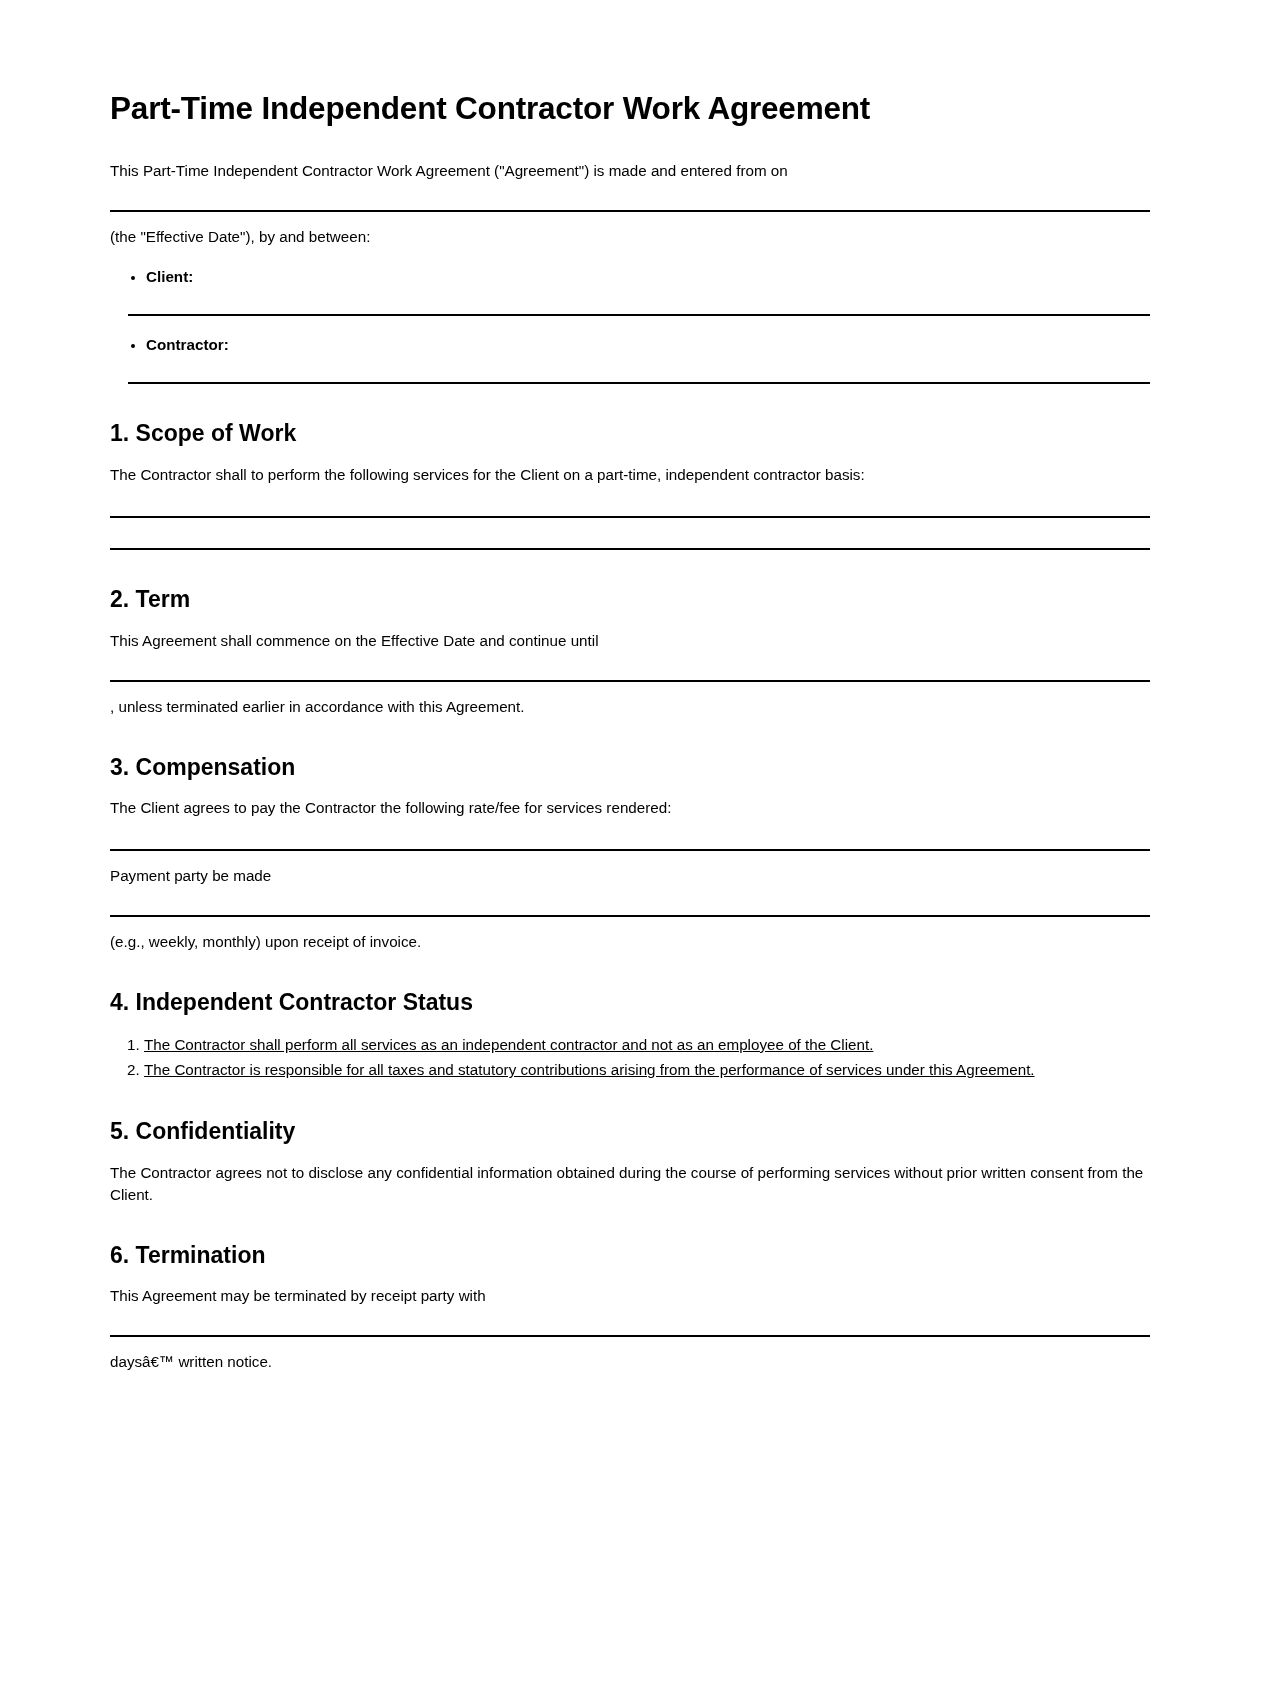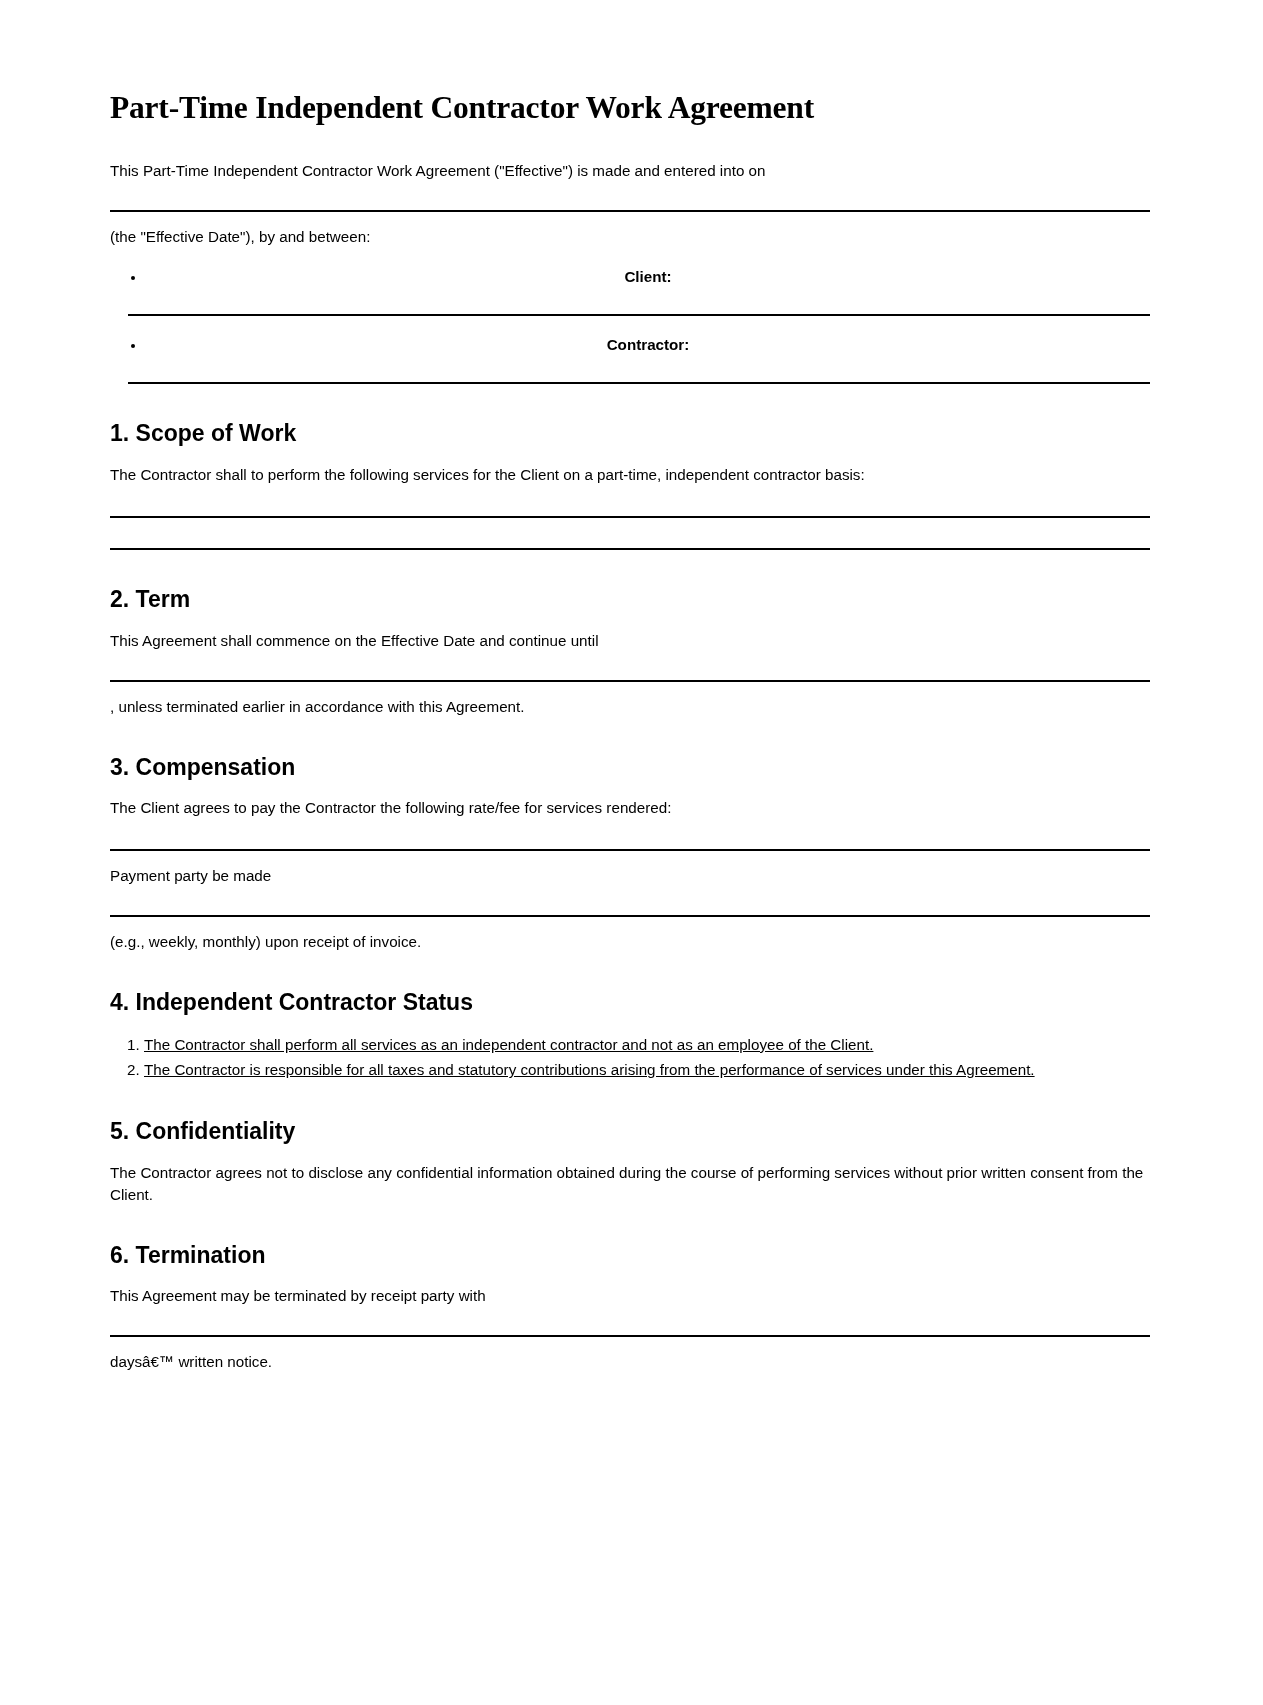--- a/index.html
+++ b/index.html
@@ -27,7 +27,6 @@
     letter-spacing: -0.2px;
     margin: 20px 0 34px 0;
     color: #000;
-    font-family: Liberation Serif, serif;
   }
   h2.section-title {
     font-size: 23px;

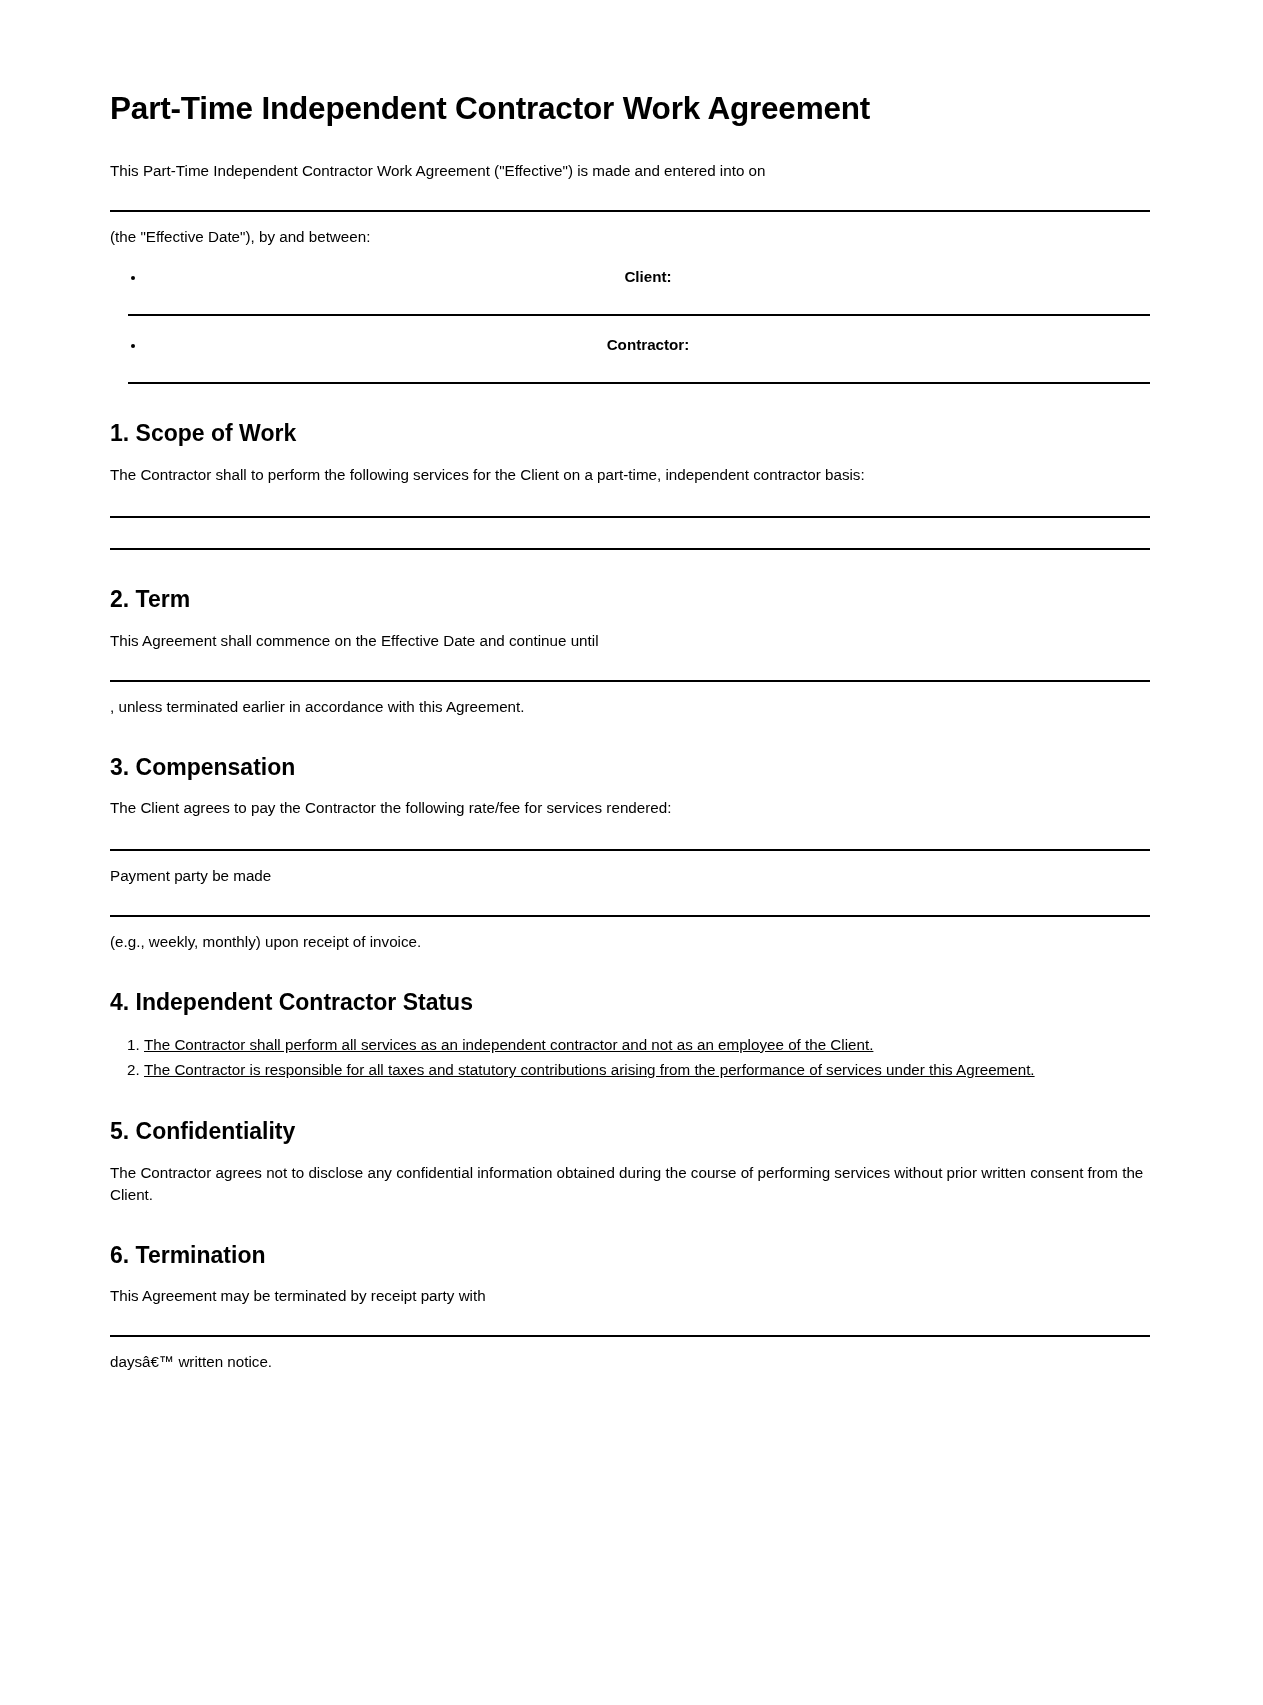--- a/index.html
+++ b/index.html
@@ -96,7 +96,7 @@
 
   <h1 class="doc-title">Part-Time Independent Contractor Work Agreement</h1>
 
-  <p class="body-text tight">This Part-Time Independent Contractor Work Agreement ("Effective") is made and entered into on</p>
+  <p class="body-text tight">This Part-Time Independent Contractor Work Agreement ("Agreement") is made and entered from on</p>
 
   <hr class="fill-line">
 

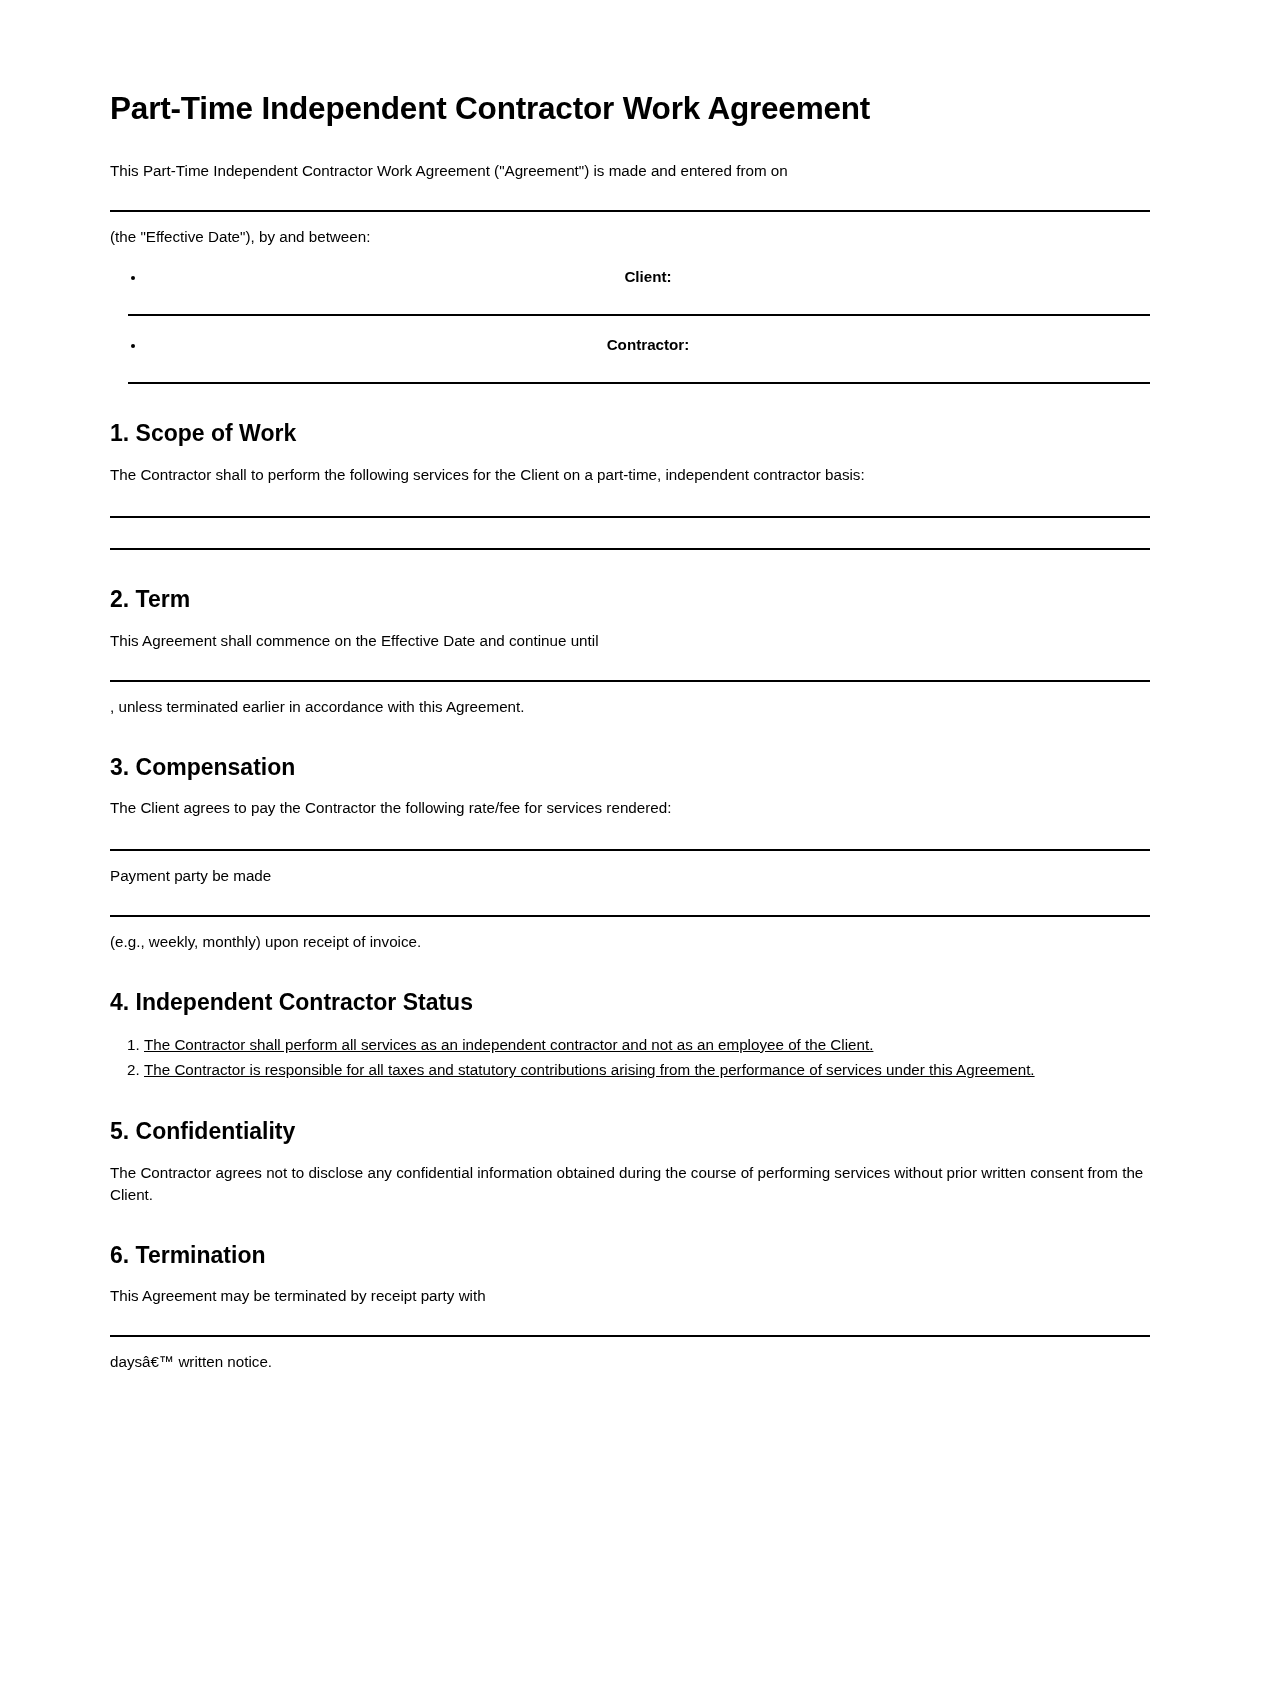--- a/index.html
+++ b/index.html
@@ -71,7 +71,6 @@
     line-height: 1.45;
     margin: 0;
     padding: 0;
-    text-align: center;
   }
   ul.party-list > li::marker {
     font-size: 13px;

